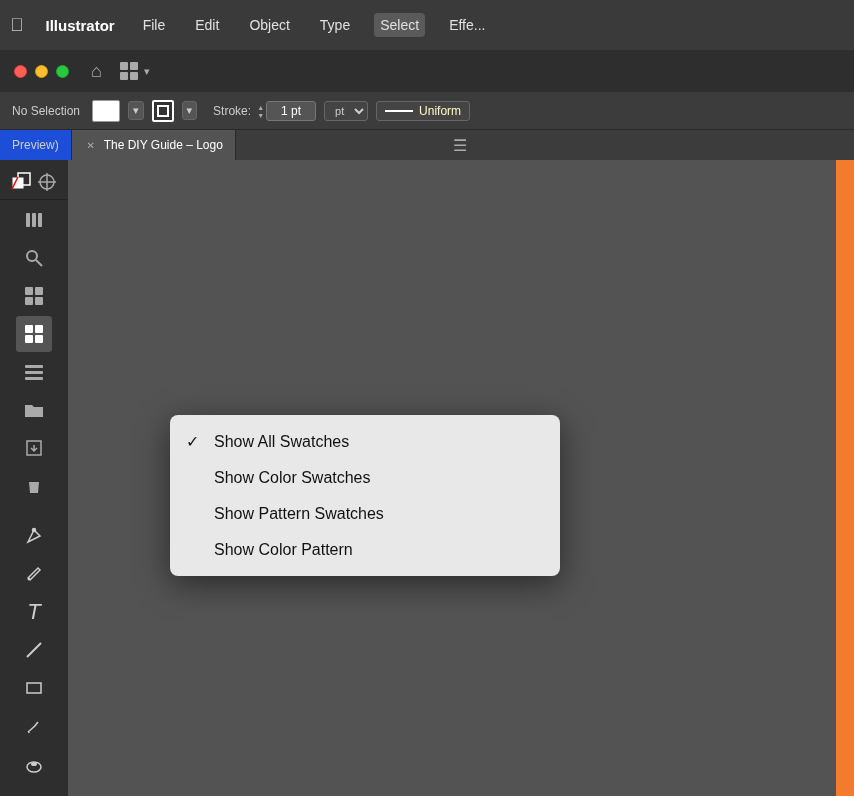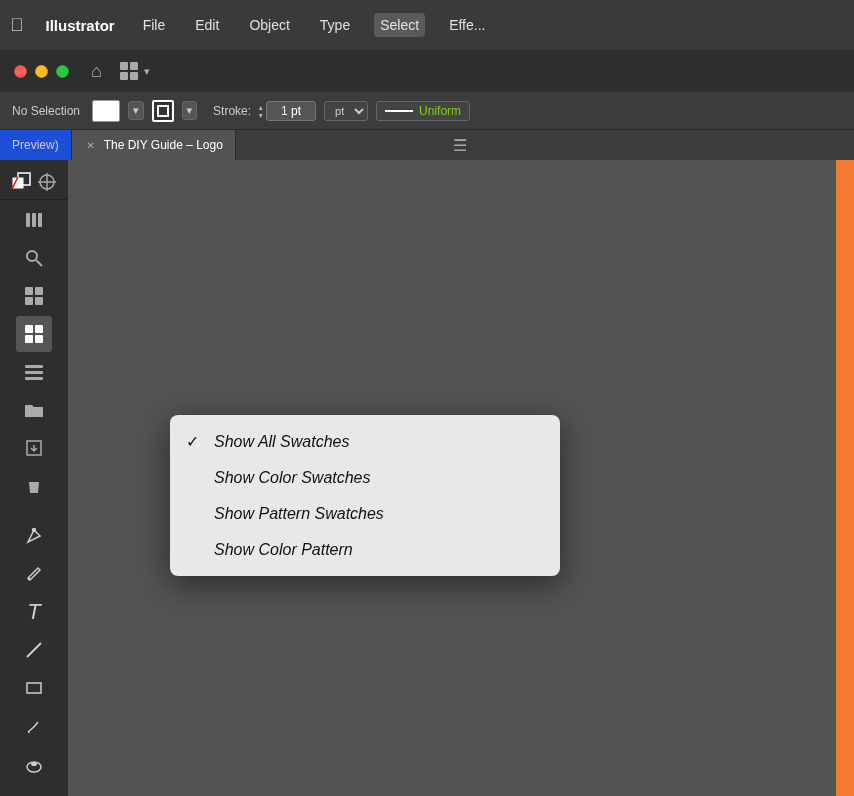--- a/index.html
+++ b/index.html
@@ -178,7 +178,7 @@
     }
     .toolbar-uniform-text {
       font-size: 12px;
-      color: #84cc16;
+      color: #fef9c3;
     }
     .stepper {
       display: flex;

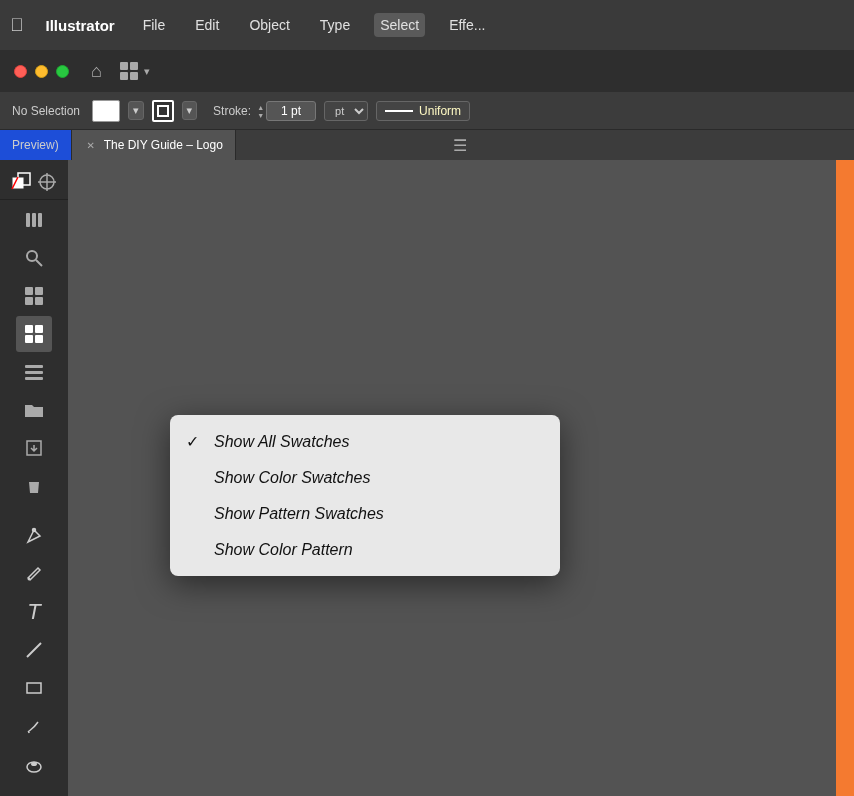--- a/index.html
+++ b/index.html
@@ -338,7 +338,6 @@
     }
     .dropdown-item-label {
       flex: 1;
-      font-style: italic;
     }
 
     

